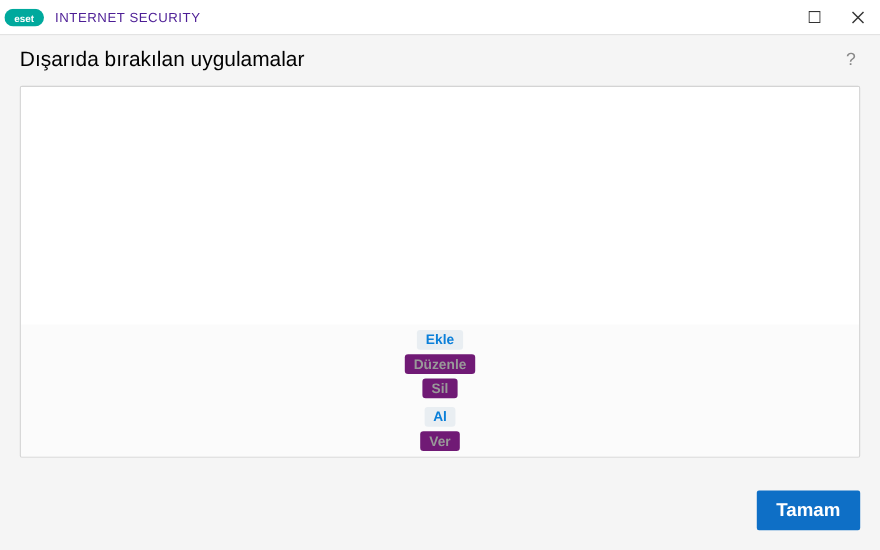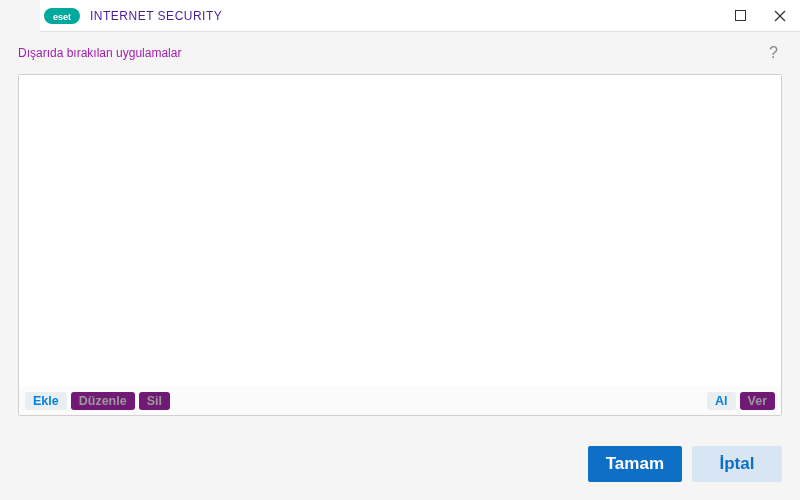--- a/index.html
+++ b/index.html
@@ -12,7 +12,6 @@
       align-items: center;
       padding: 0 0 0 4px;
       border-bottom: 1px solid #e0e0e0;
-      margin-left: 40px;
     }
     .titlebar-logo {
       display: flex;

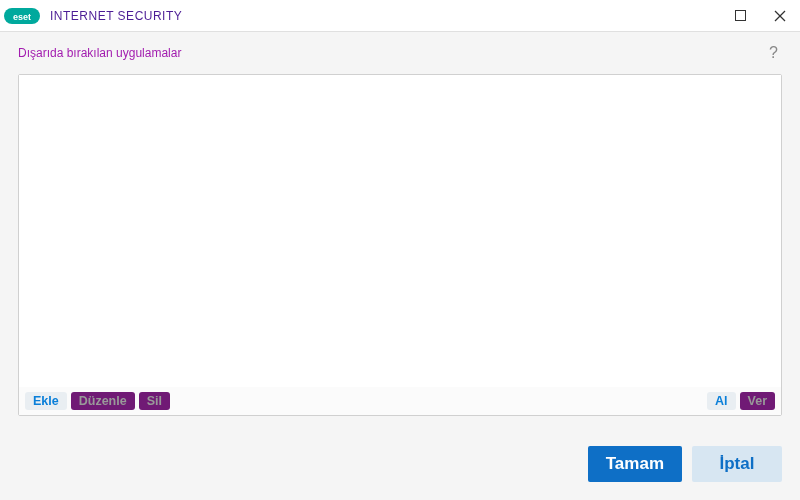--- a/index.html
+++ b/index.html
@@ -49,9 +49,9 @@
       margin-bottom: 12px;
     }
     .page-title {
-      font-size: 12px;
+      font-size: 19px;
       font-weight: 400;
-      color: #a21caf;
+      color: #000000;
     }
     .help-icon {
       color: #888;

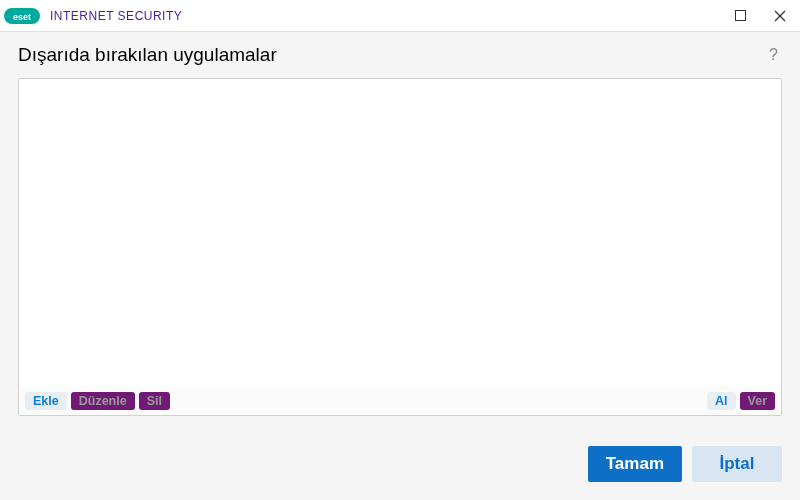--- a/index.html
+++ b/index.html
@@ -78,6 +78,7 @@
       padding: 5px 6px;
       gap: 4px;
       background: #fbfbfb;
+      flex-direction: column;
     }
     .tool-btn {
       font-size: 12.5px;

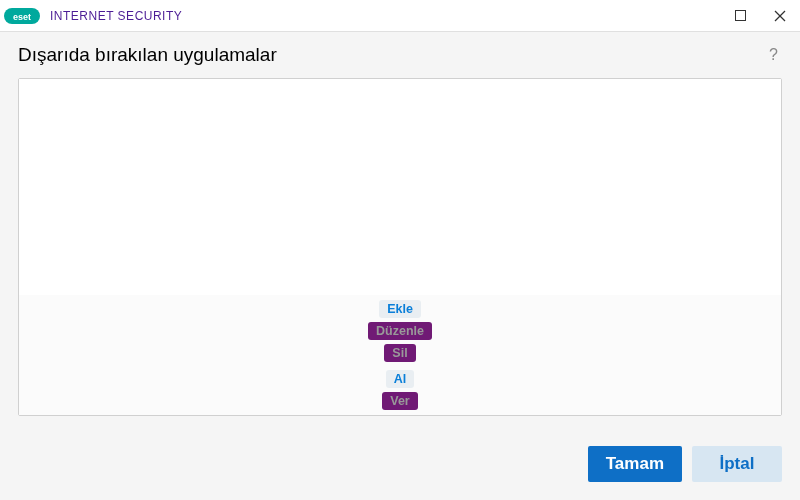--- a/index.html
+++ b/index.html
@@ -170,7 +170,6 @@
 
   <div class="footer">
     <button class="footer-btn ok">Tamam</button>
-    <button class="footer-btn cancel">İptal</button>
   </div>
 </div>
 

